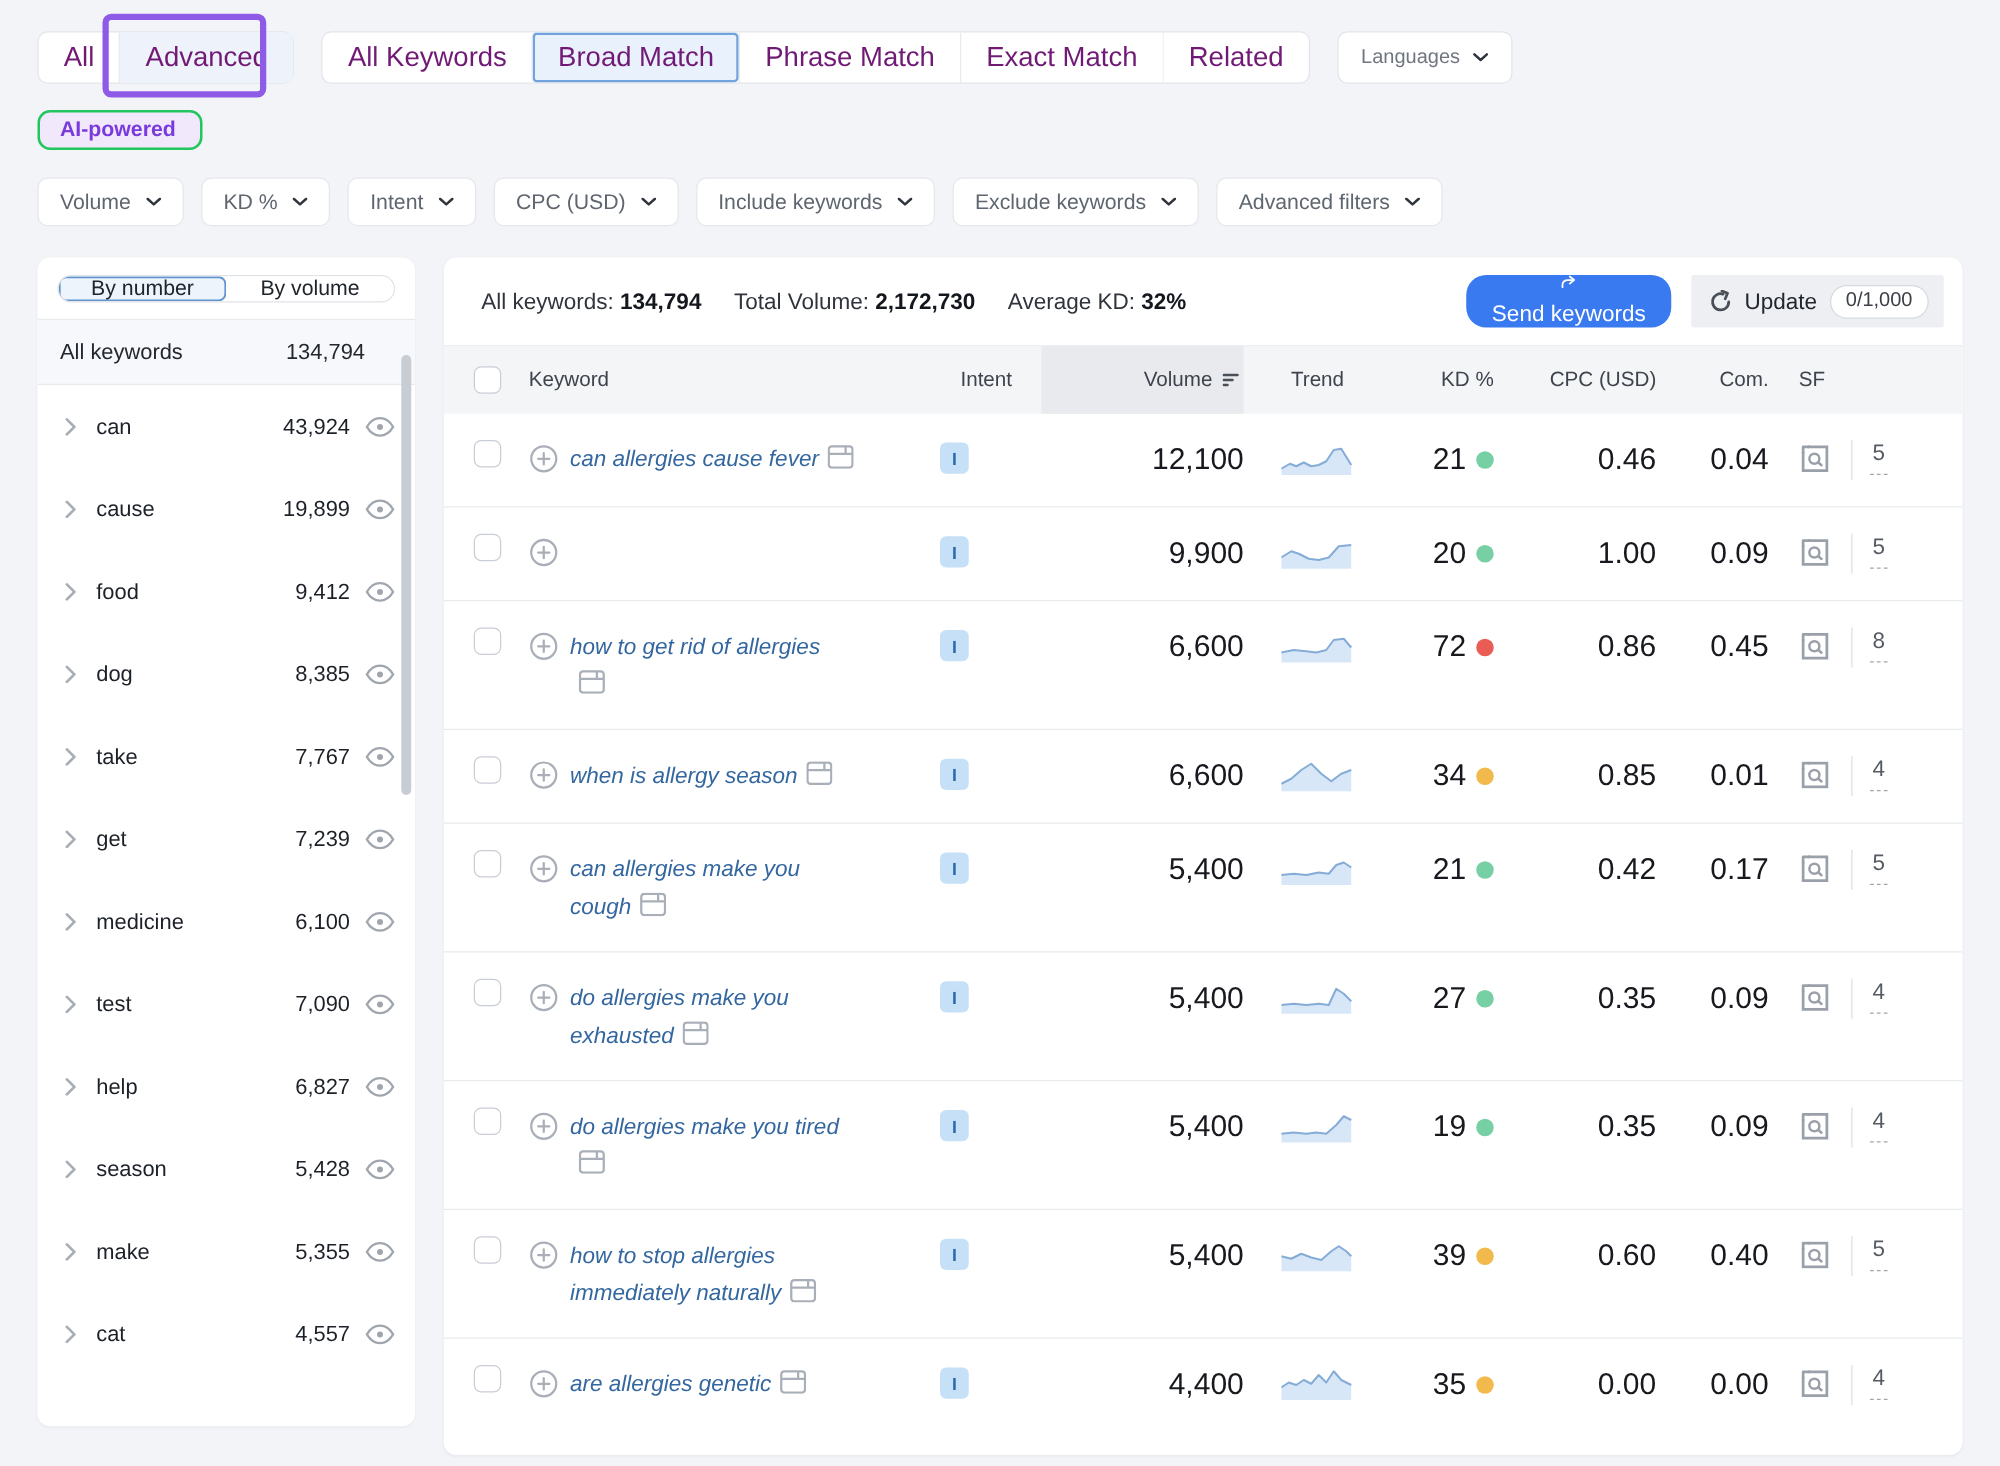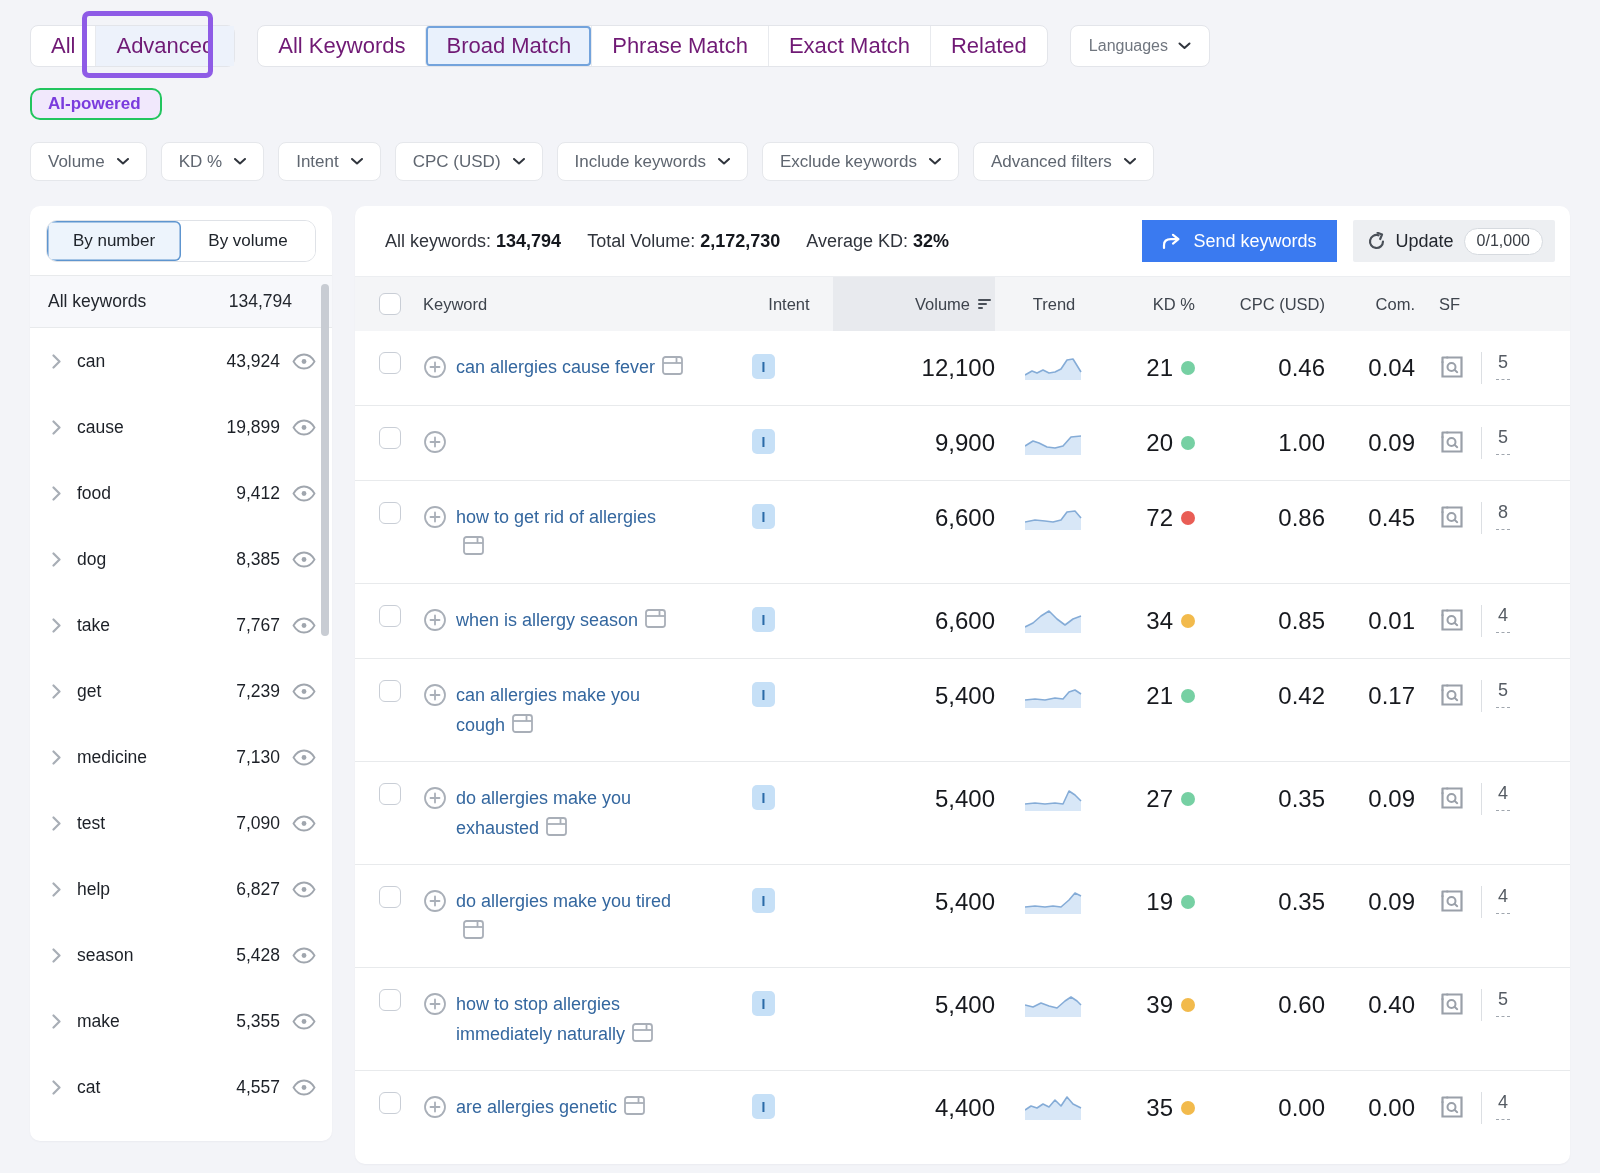--- a/index.html
+++ b/index.html
@@ -40,7 +40,7 @@
   
   .sidebar { position:relative; width:302px; height:935px; background:#fff; border-radius:10px; box-shadow:0 1px 2px rgba(30,35,43,.04); overflow:hidden; }
   .toggle-wrap { padding:14px 16px 13px 16px; }
-  .toggle { display:flex; border:1px solid #DFE2E7; border-radius:11px; overflow:hidden; height:42px; }
+  .toggle { display:flex; border:1px solid #DFE2E7; border-radius:11px; overflow:hidden; height:22px; }
   .toggle-btn { flex:1; display:flex; align-items:center; justify-content:center; font-size:17px; color:#20252C; cursor:pointer; background:#fff; }
   .toggle-btn.selected { background:#EDF4FC; box-shadow:inset 0 0 0 1.5px #5E95CF; border-radius:6px; }
   .side-divider { height:1px; background:#E8EAEC; }

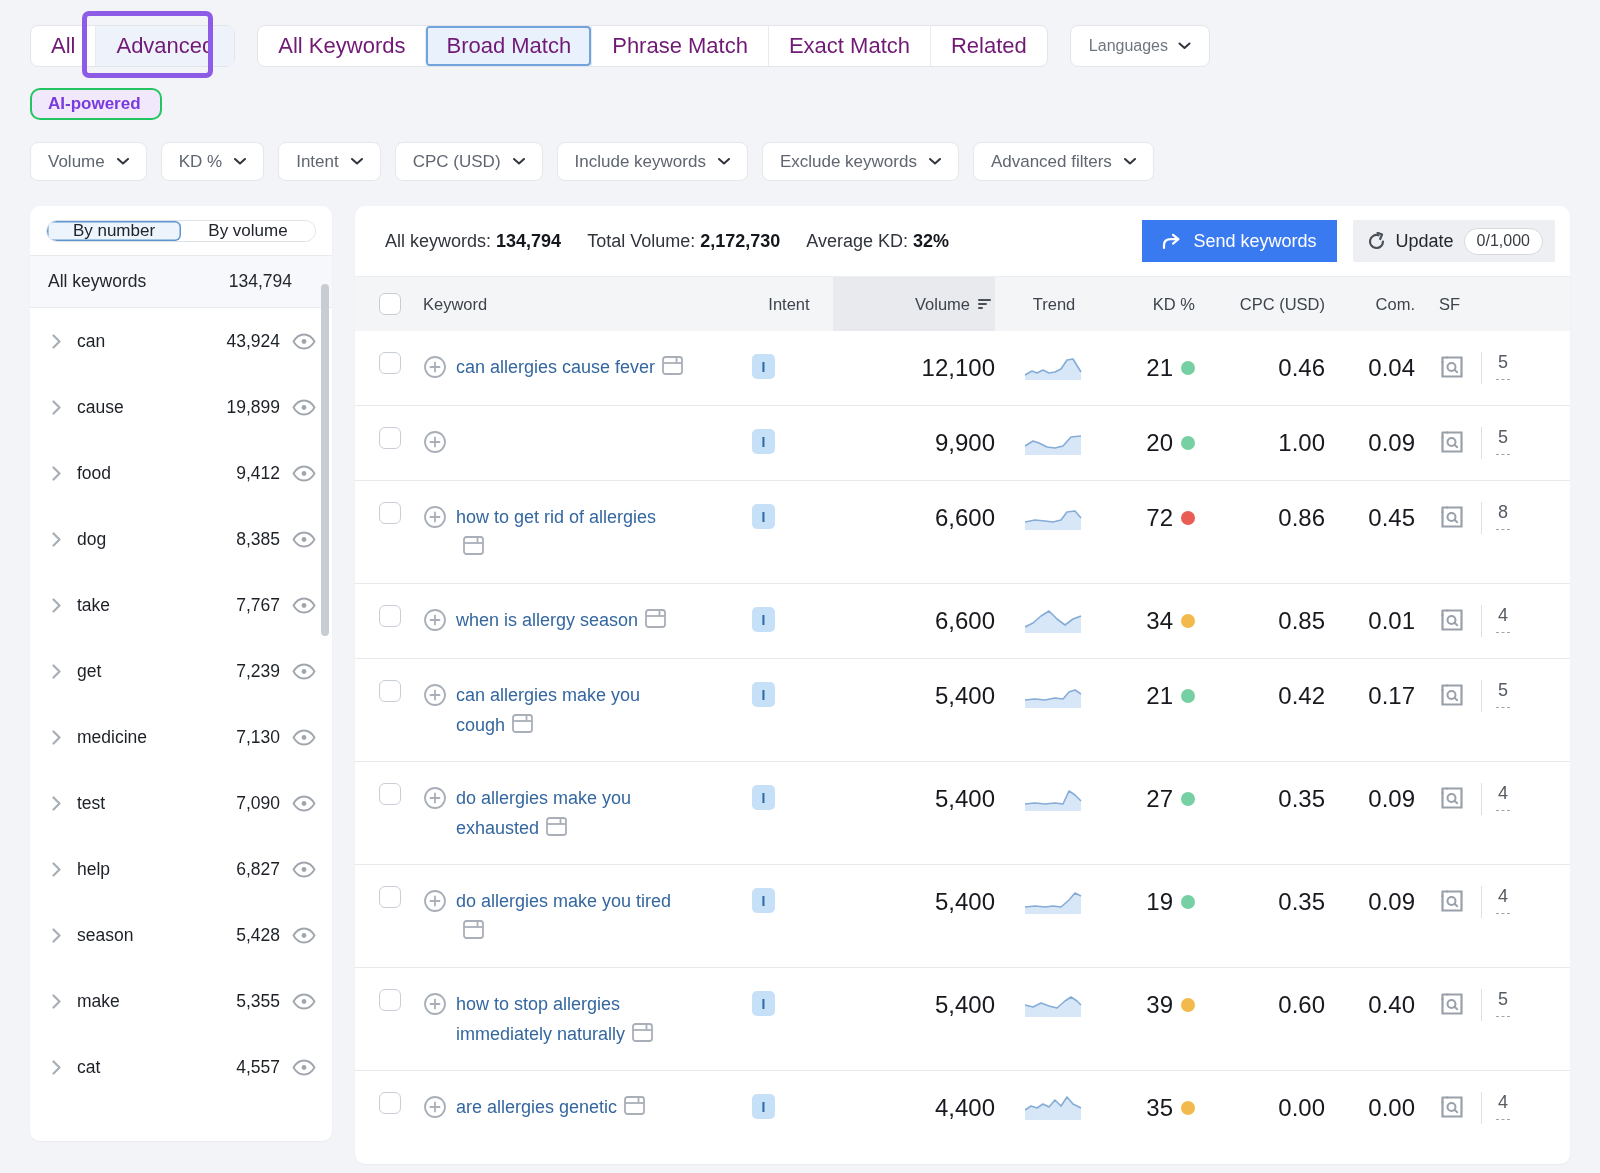--- a/index.html
+++ b/index.html
@@ -58,7 +58,7 @@
   .stat { font-size:18px; color:#30343C; margin-right:26px; white-space:nowrap; }
   .stat b { color:#14171D; }
   .summary-actions { margin-left:auto; display:flex; align-items:center; gap:16px; }
-  .send-btn { display:flex; align-items:center; gap:10px; background:#3A7AF0; color:#fff; border:none; border-radius:0; height:42px; padding:0 20px; font-size:18px; font-family:"Liberation Sans",sans-serif; cursor:pointer; }
+  .send-btn { display:flex; align-items:center; gap:10px; background:#3A7AF0; color:#fff; border:none; border-radius:16px; height:42px; padding:0 20px; font-size:18px; font-family:"Liberation Sans",sans-serif; cursor:pointer;flex-direction:column; }
   .update-btn { display:flex; align-items:center; gap:10px; background:#EDEFF2; border:none; border-radius:2px; height:42px; padding:0 12px 0 14px; font-size:18px; color:#23272E; font-family:"Liberation Sans",sans-serif; cursor:pointer; }
   .update-pill { background:#fff; border:1px solid #D6DADF; border-radius:999px; padding:3px 12px 4px; font-size:16px; color:#3A3F46; }
 

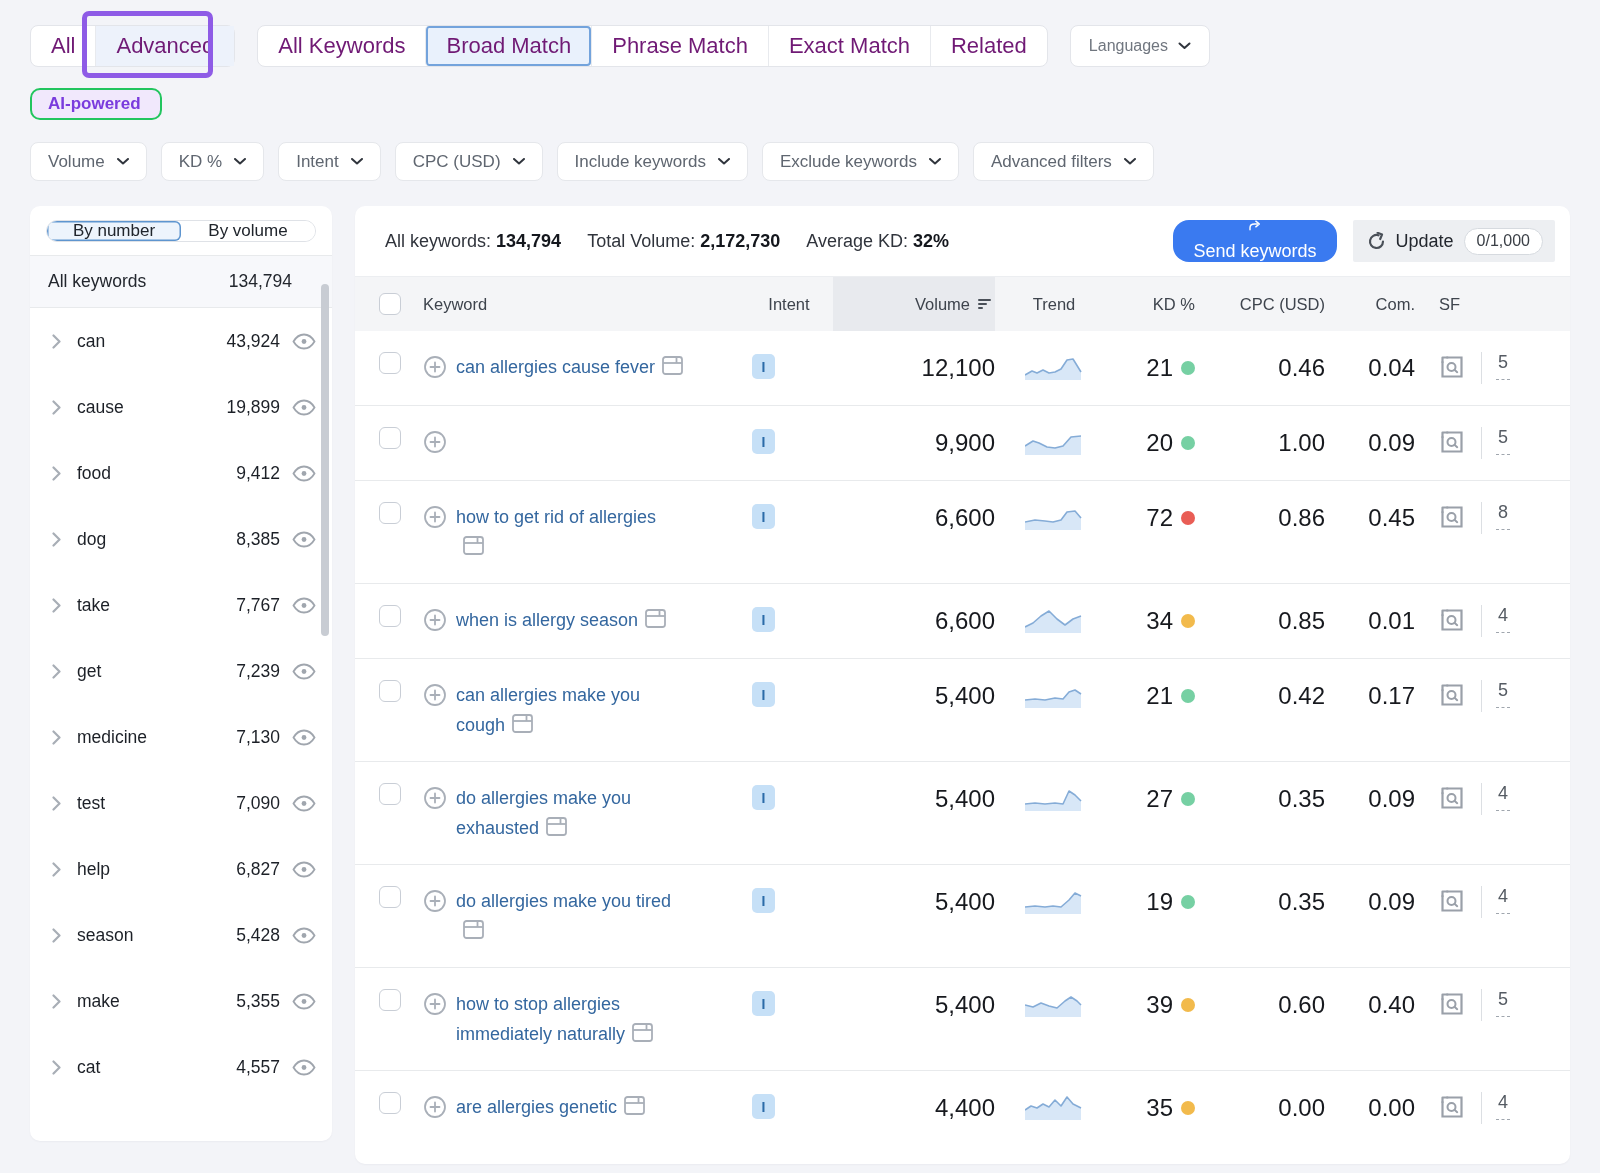--- a/index.html
+++ b/index.html
@@ -75,7 +75,7 @@
   .trow:first-child { border-top:none; }
   .cell { font-size:24px; color:#17191E; }
   .kw-cell { display:flex; align-items:flex-start; gap:9px; }
-  .kw-text { display:inline-block; max-width:228px; font-size:18px; color:#34679F; line-height:30px; cursor:pointer; }
+  .kw-text { display:inline-block; max-width:228px; font-size:18px; color:#34679F; line-height:30px; cursor:pointer;font-style:italic; }
   .kw-text .serp-inline { display:inline-block; vertical-align:-2px; margin-left:7px; cursor:pointer; }
   .plus-icon { margin-top:3px; cursor:pointer; flex:none; display:flex; }
   .intent-badge { display:inline-flex; align-items:center; justify-content:center; width:23px; height:25px; border-radius:5px; background:#C6E0F7; color:#2B6BA8; font-size:14px; font-weight:bold; margin-left:7px; margin-top:2px; cursor:default; }

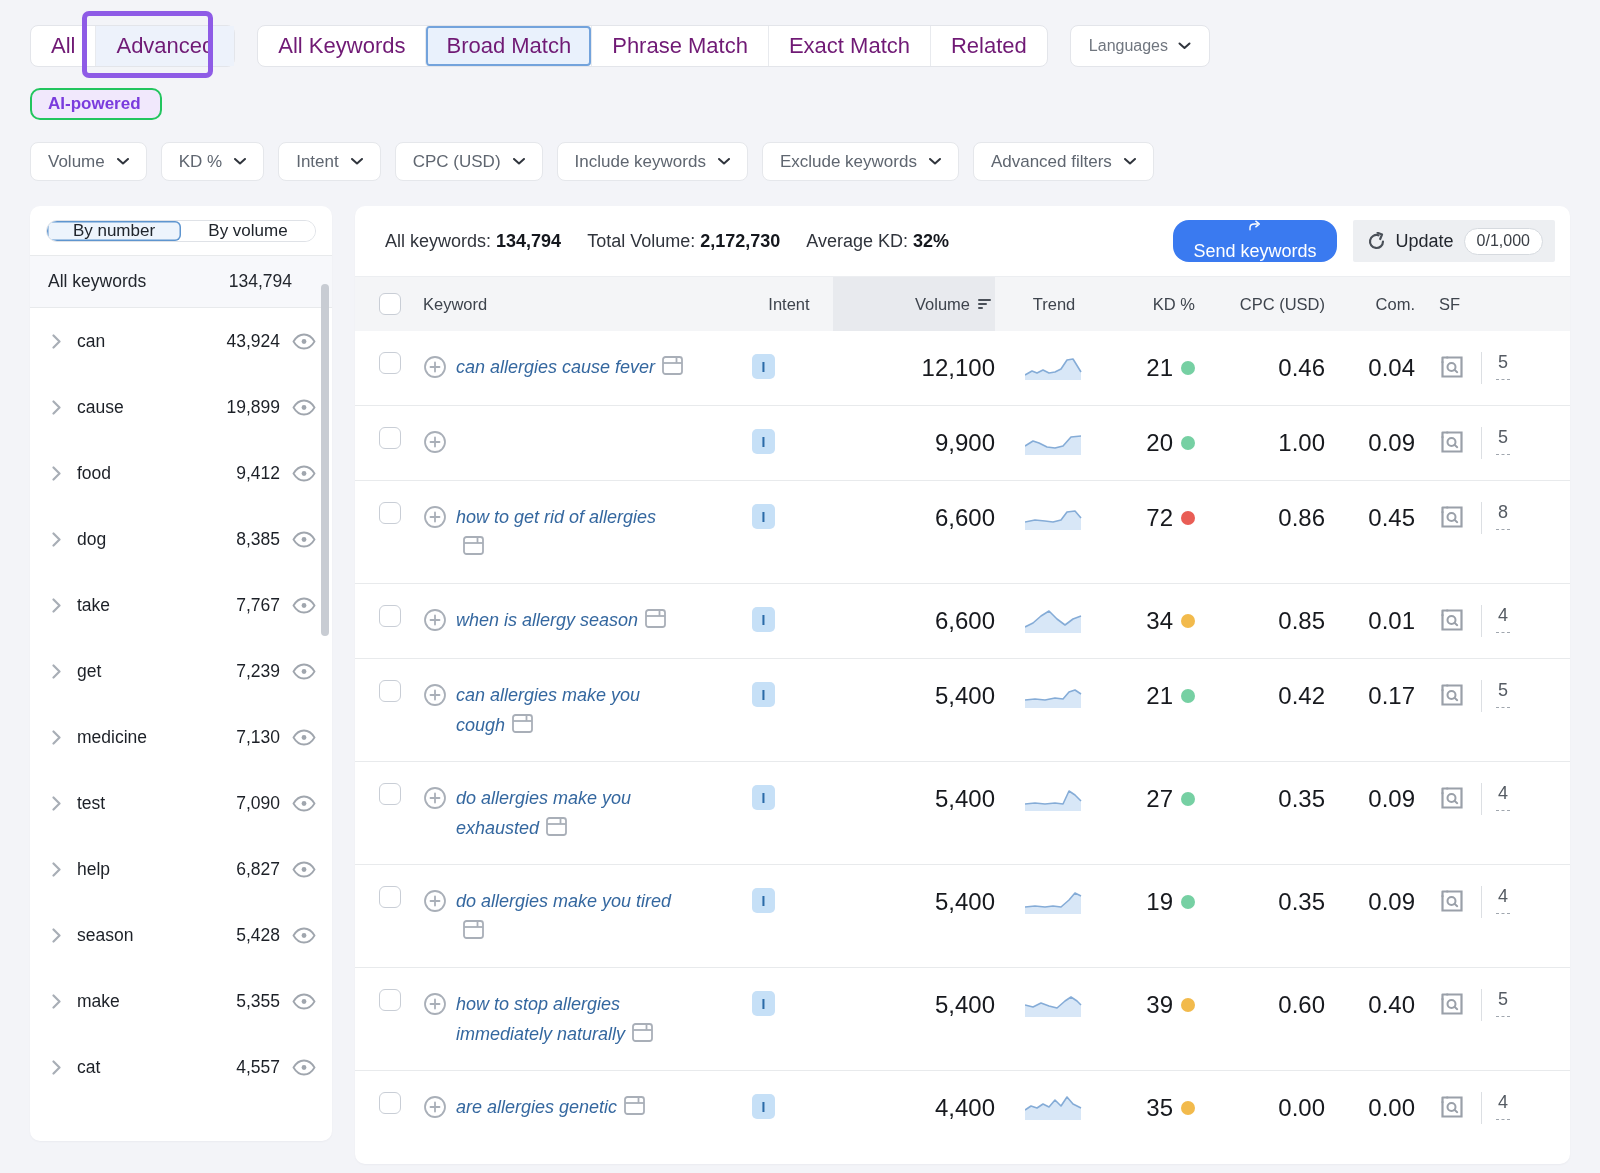--- a/index.html
+++ b/index.html
@@ -278,7 +278,7 @@
               </svg>
             </span>
             <span class="lbl">medicine</span>
-            <span class="cnt">7,130</span>
+            <span class="cnt">6,100</span>
             <span class="eye">
               <svg width="24" height="17" viewBox="0 0 24 17">
                 <path d="M1.5 8.5 C5 2.5 9 1.5 12 1.5 C15 1.5 19 2.5 22.5 8.5 C19 14.5 15 15.5 12 15.5 C9 15.5 5 14.5 1.5 8.5 Z" fill="none" stroke="#A0A6AE" stroke-width="1.8"></path>

